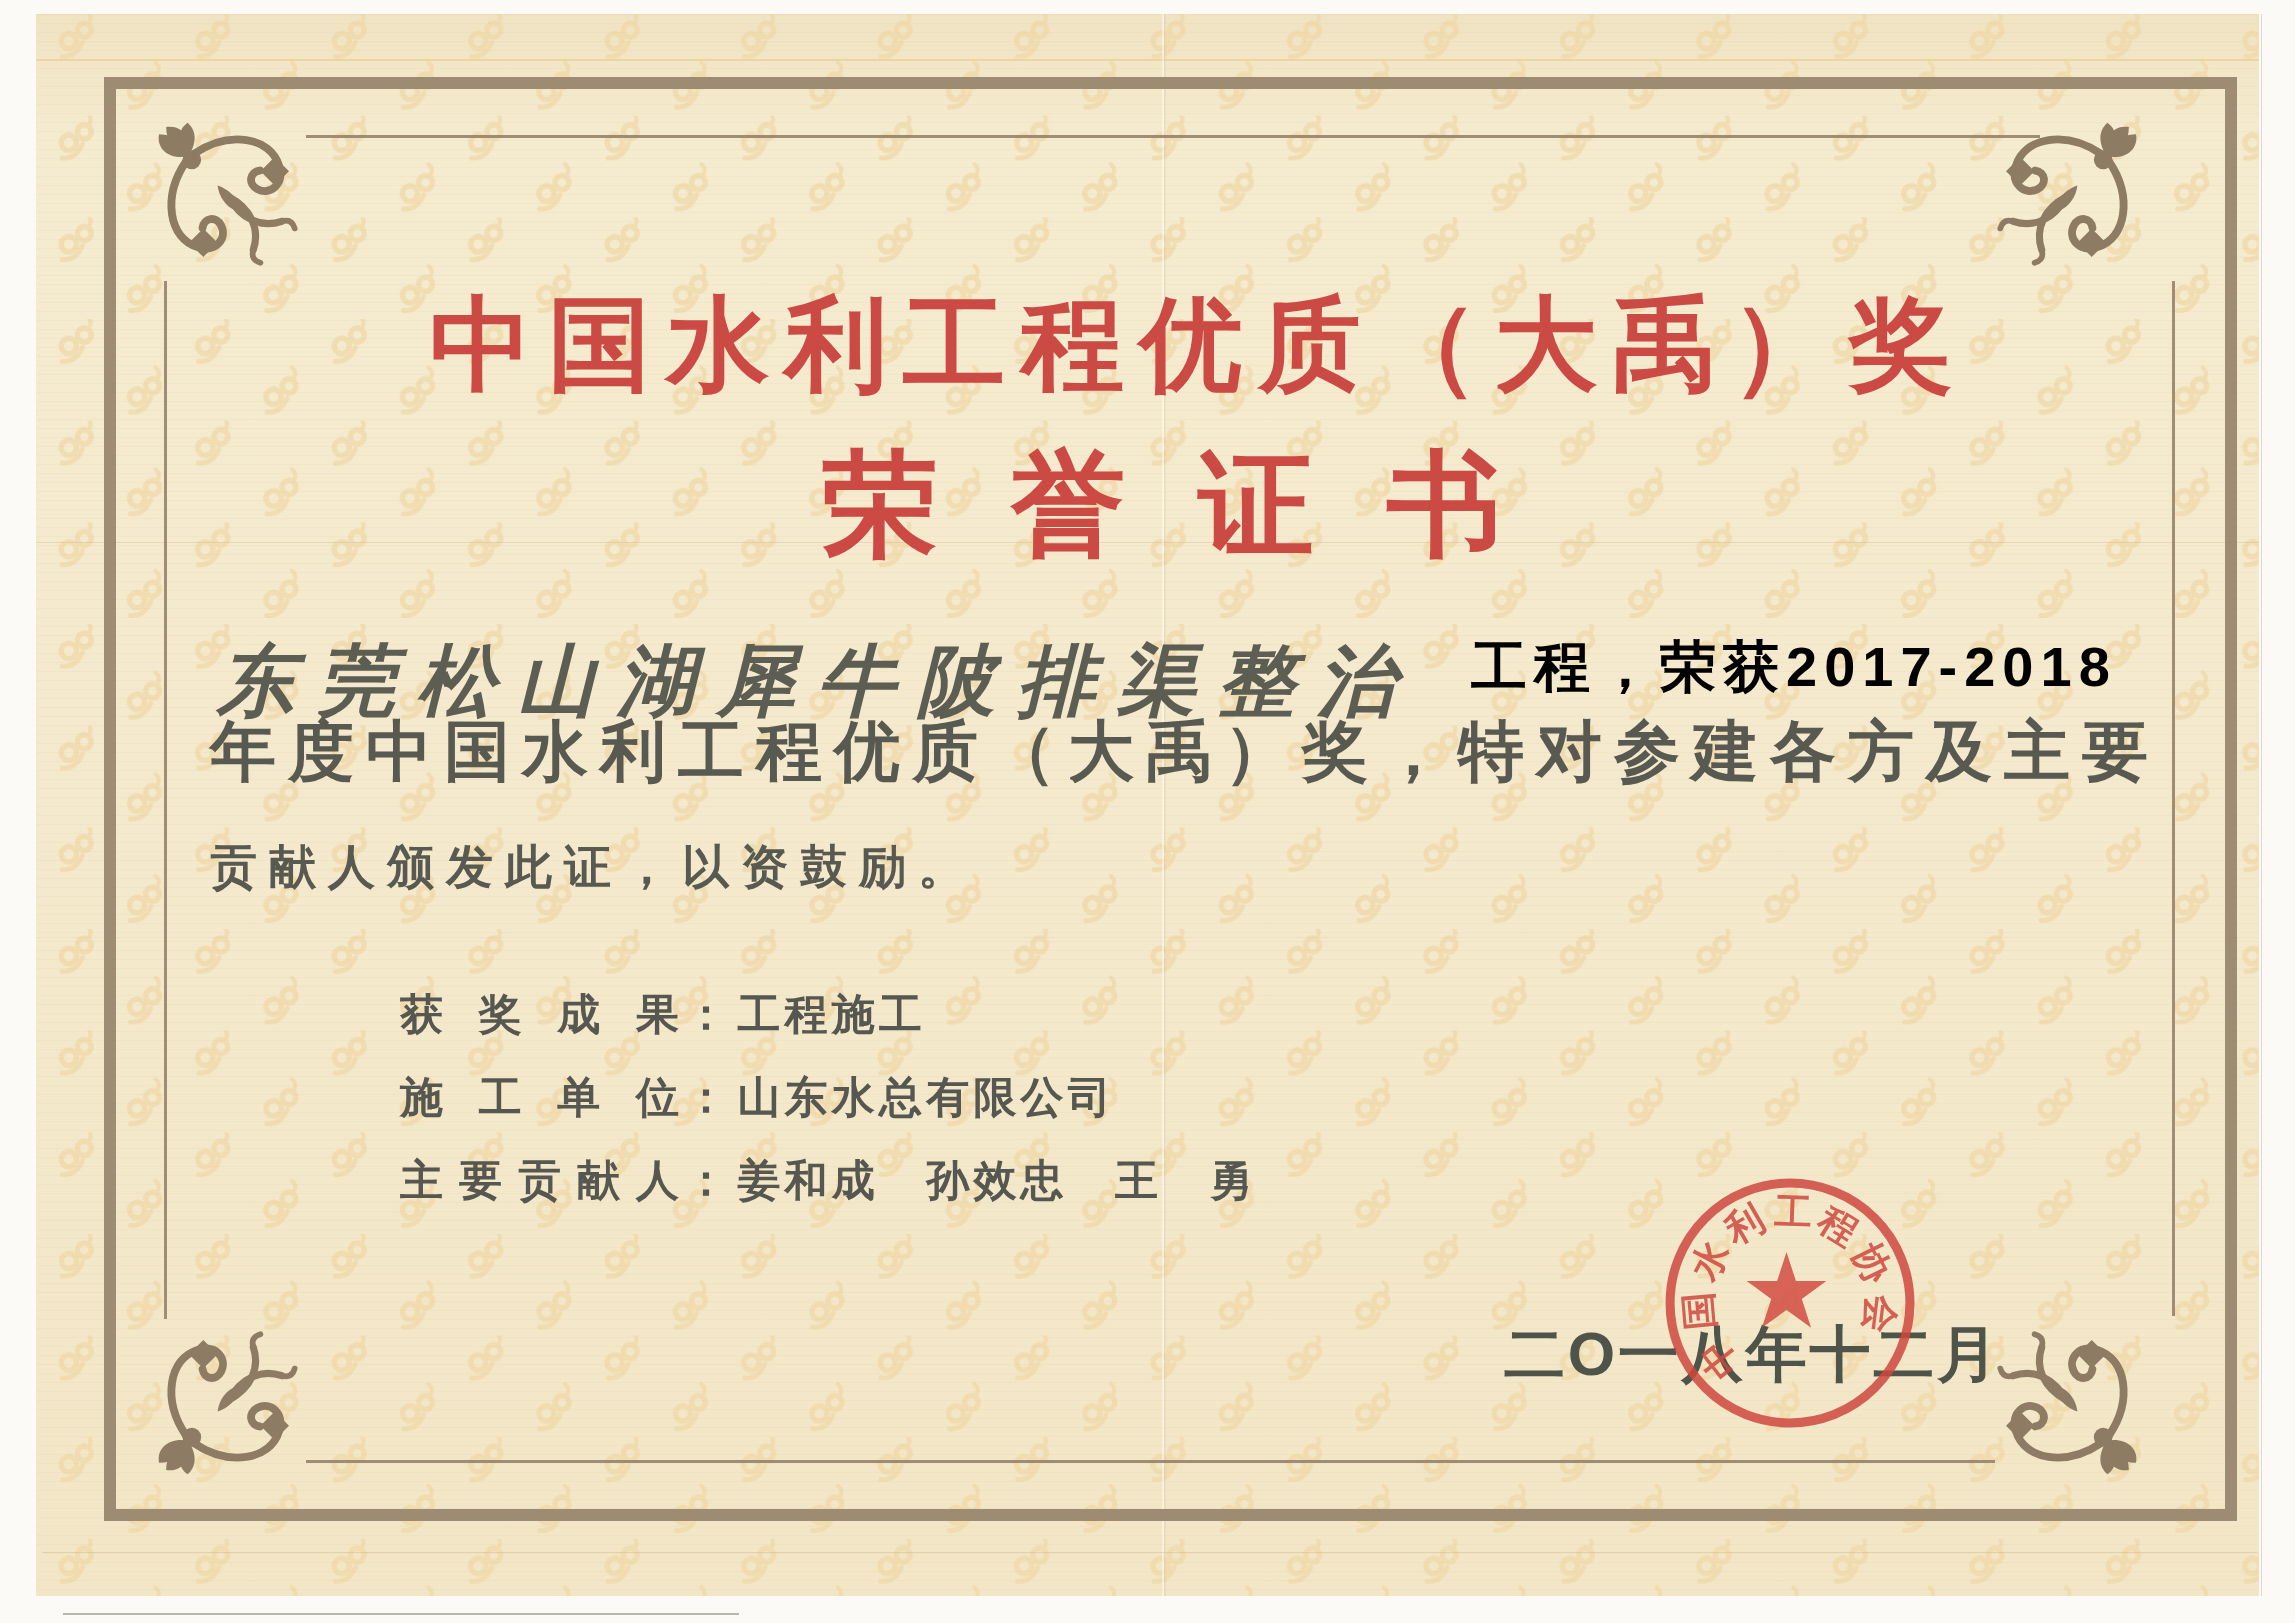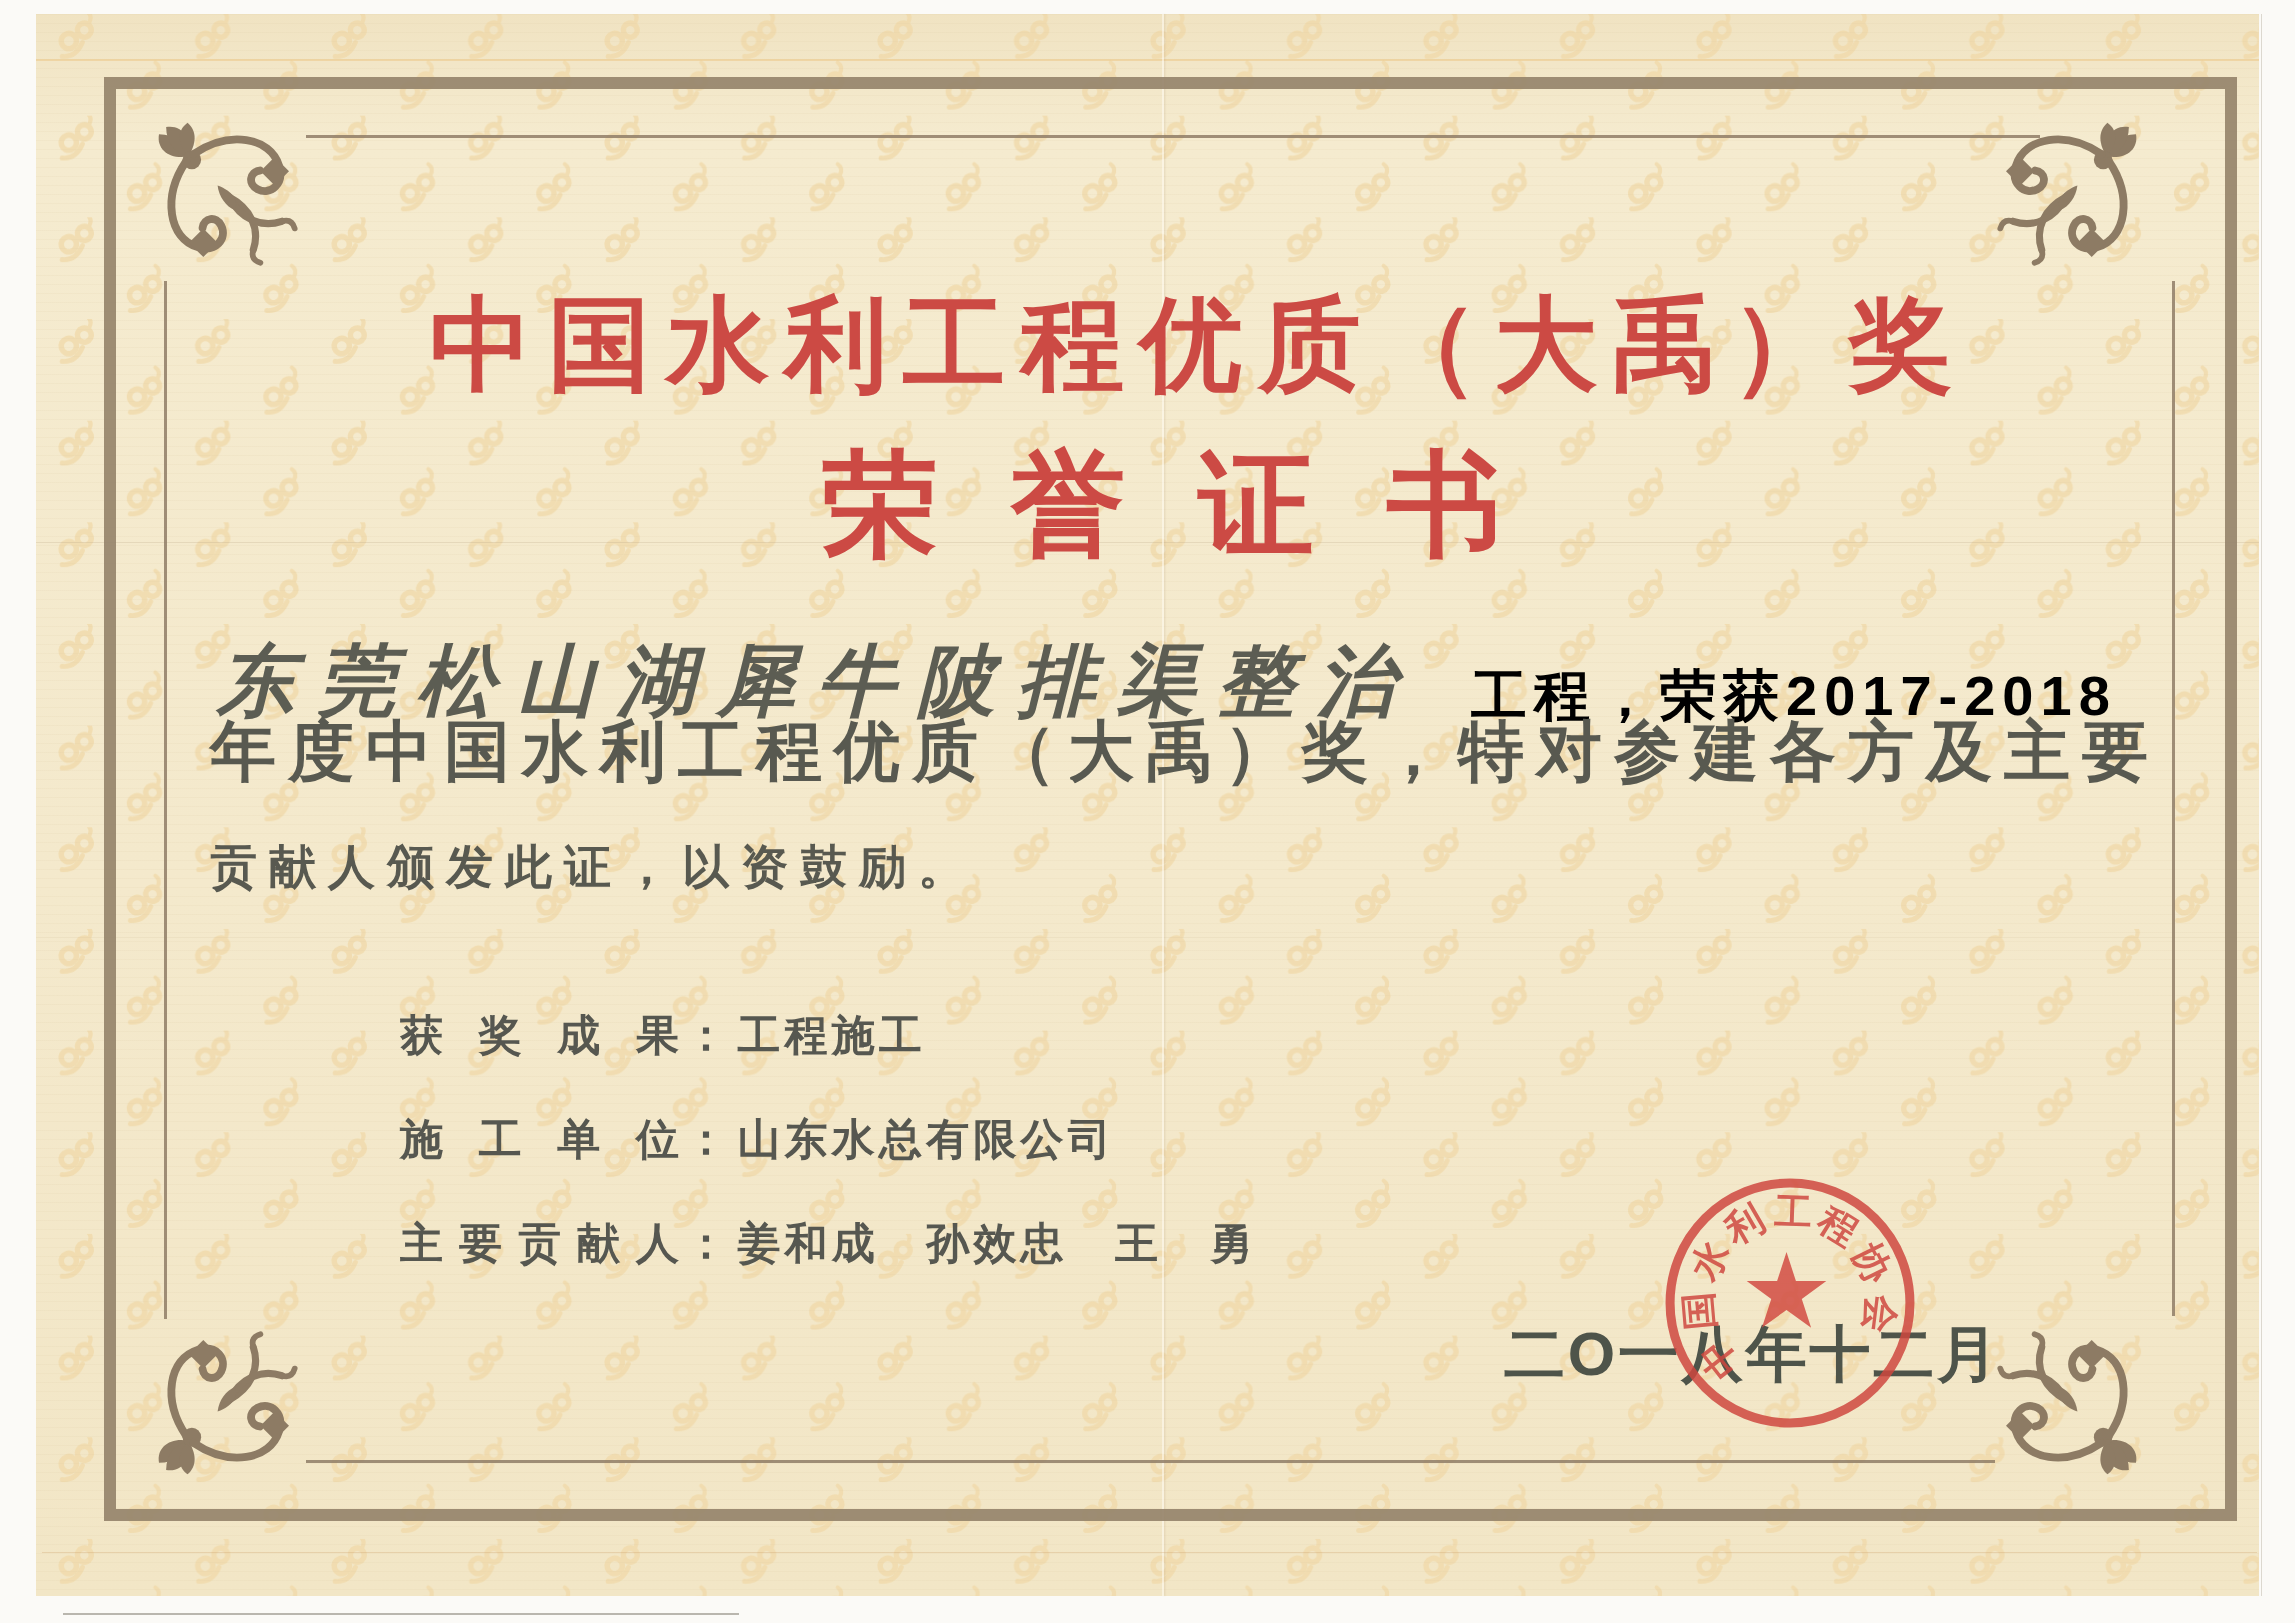--- a/index.html
+++ b/index.html
@@ -39,7 +39,7 @@
   .title2{top:428px;font-size:115px;font-weight:bold;letter-spacing:73px;margin-right:-73px;
           font-family:"DejaVu Serif", serif;}
   .bodyline{position:absolute;color:#585950;white-space:nowrap;}
-  .line1{left:217px;top:630px;display:flex;align-items:flex-end;gap:54px;}
+  .line1{left:217px;top:630px;display:flex;align-items:flex-start;gap:54px;}
   .brush{font-size:78px;letter-spacing:22px;color:#5c5d53;
          font-family:"DejaVu Serif", serif;font-style:italic;font-weight:bold;}
   .l1rest{font-size:56px;letter-spacing:7px;font-weight:bold;color:#000000;}

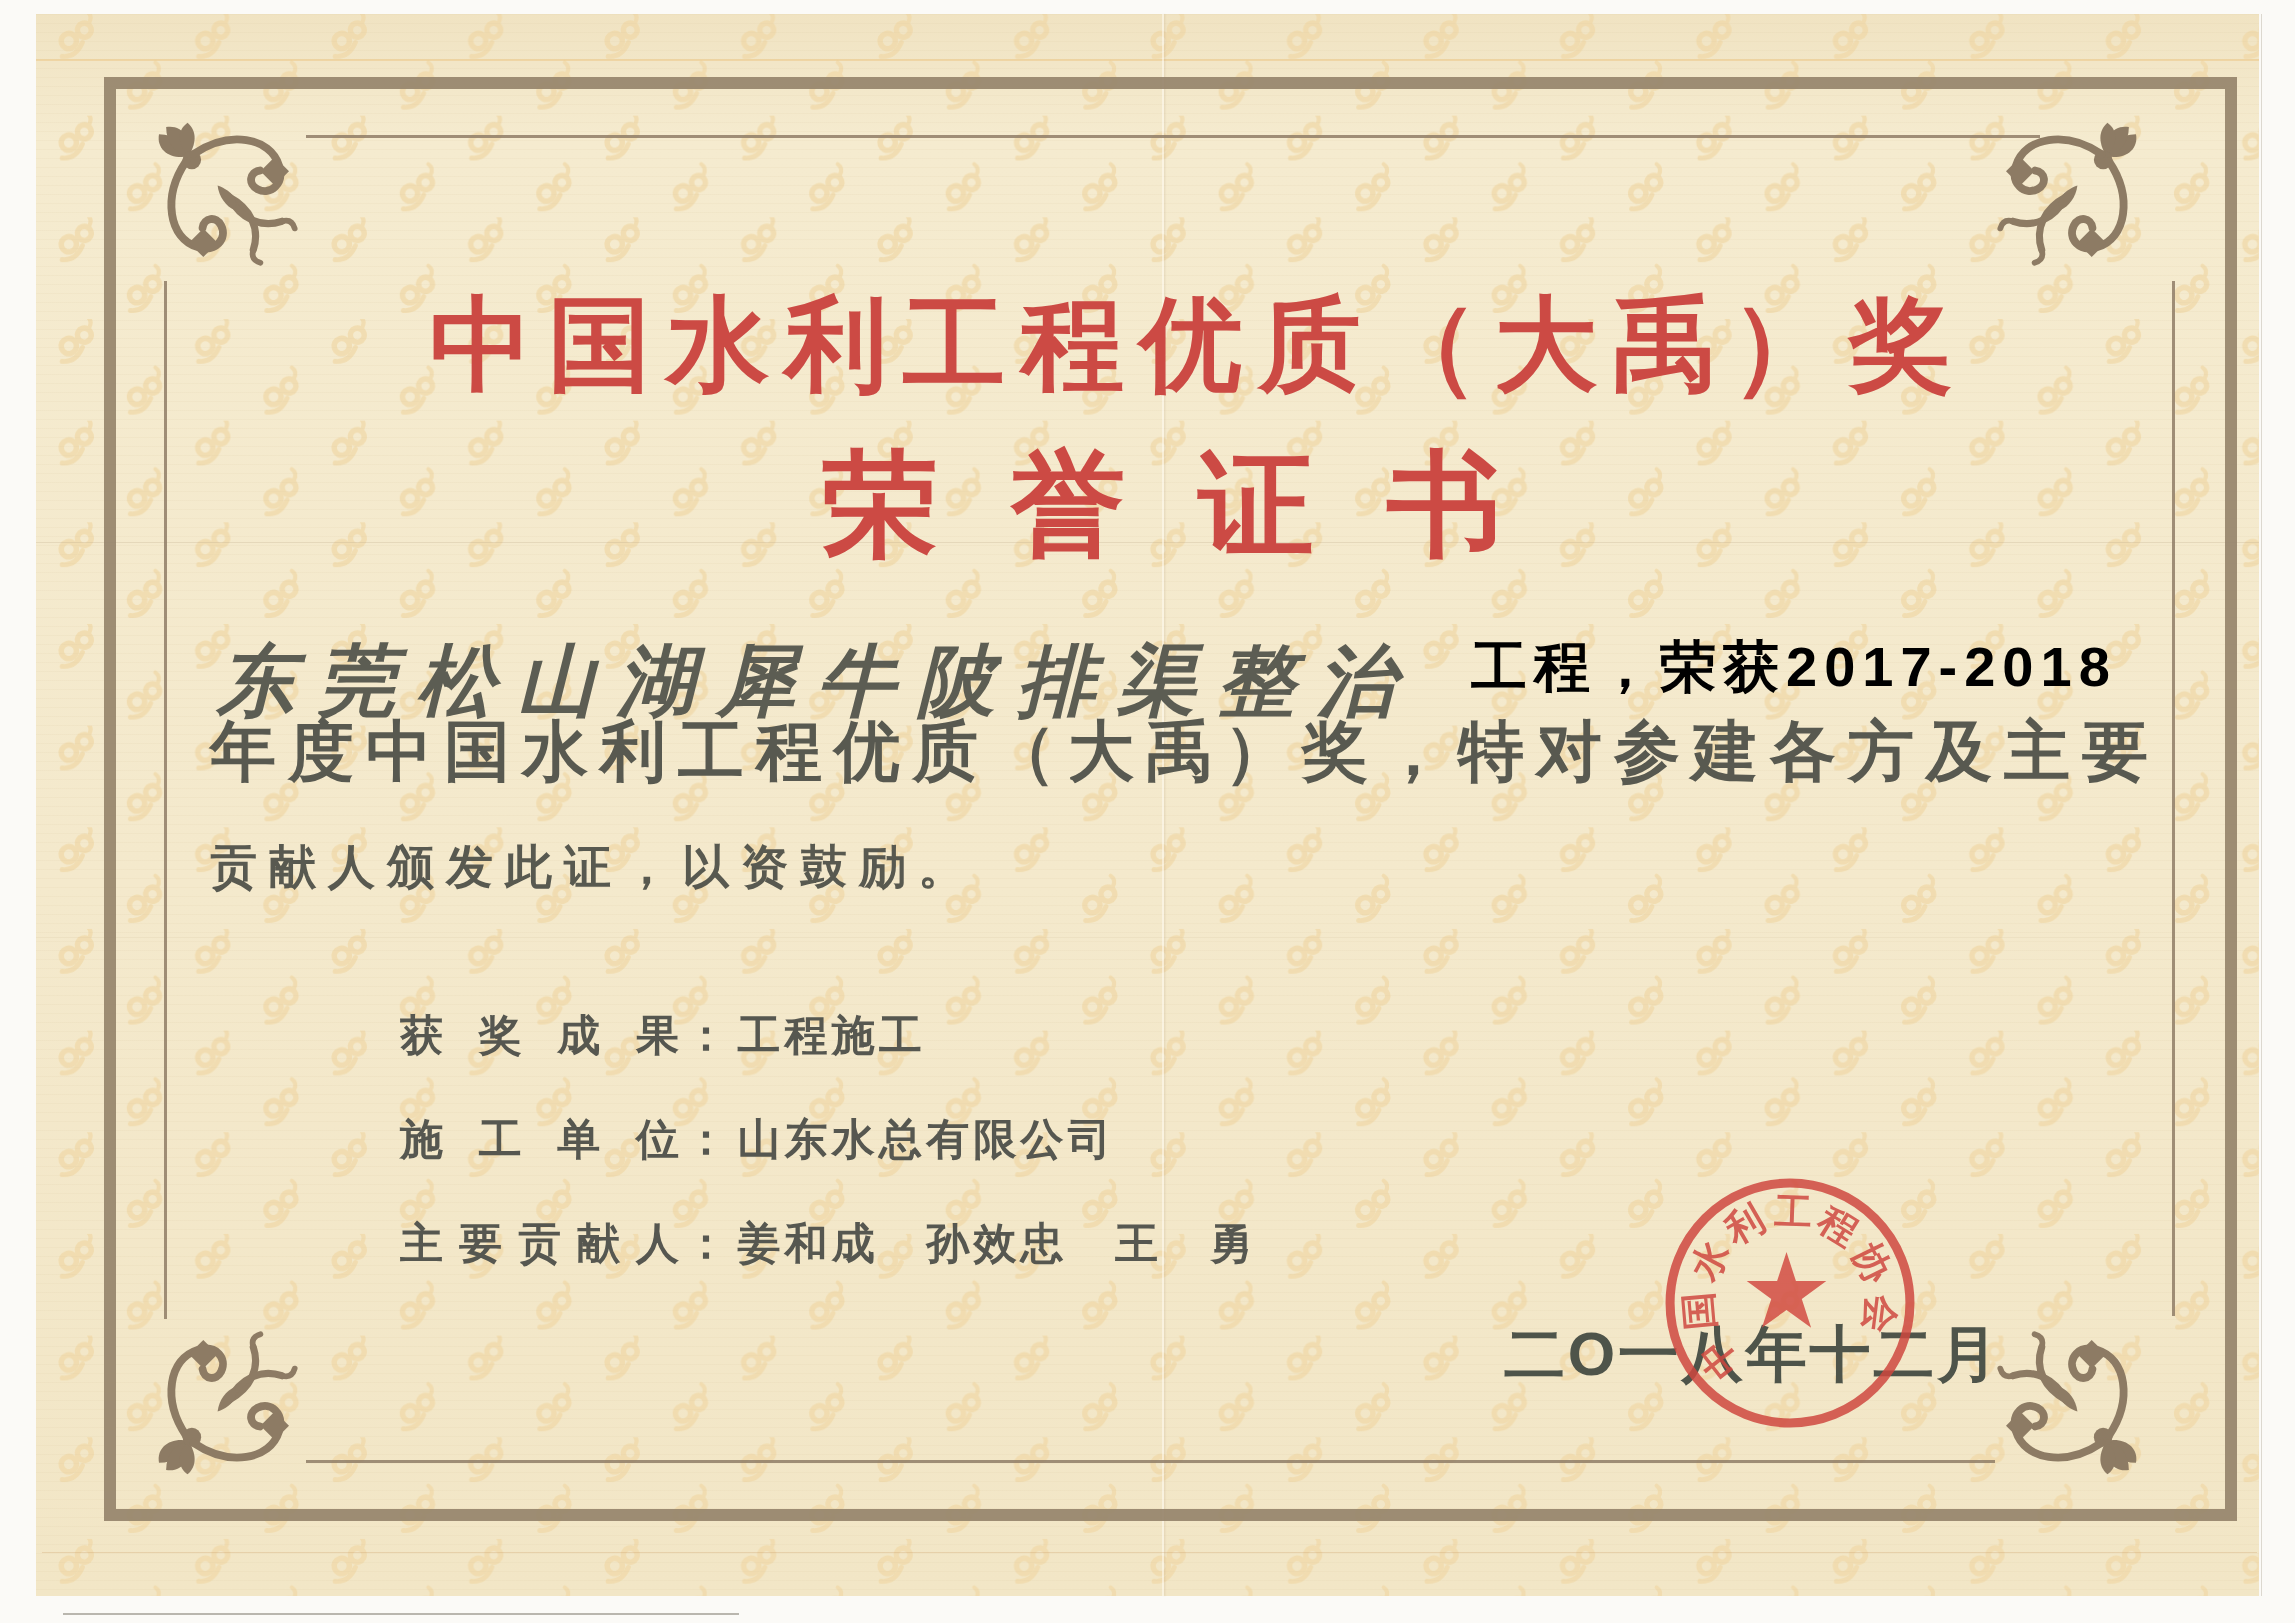--- a/index.html
+++ b/index.html
@@ -48,7 +48,7 @@
   .details{position:absolute;left:400px;top:986px;display:flex;flex-direction:column;gap:25px;
            color:#565750;font-size:43px;font-weight:bold;}
   .drow{display:flex;align-items:baseline;white-space:nowrap;}
-  .dlabel{display:inline-block;width:279px;text-align:justify;text-align-last:justify;margin-top:21px;}
+  .dlabel{display:inline-block;width:279px;text-align:justify;text-align-last:justify;}
   .dcolon{margin:0 9.8px 0 5.6px;}
   .dvalue{letter-spacing:4.2px;}
   .date{position:absolute;left:1504px;top:1314px;width:557px;

